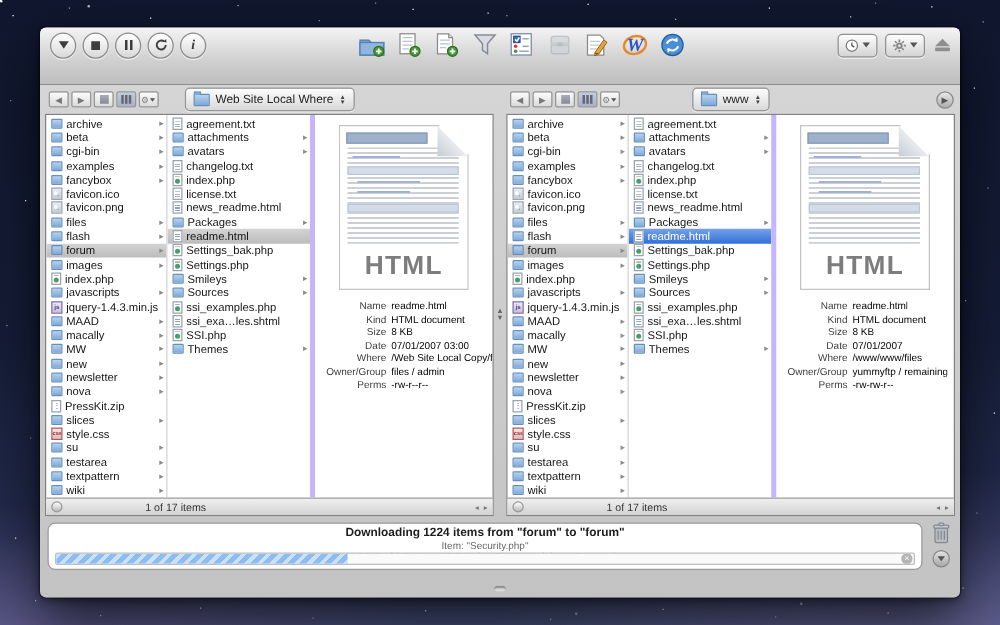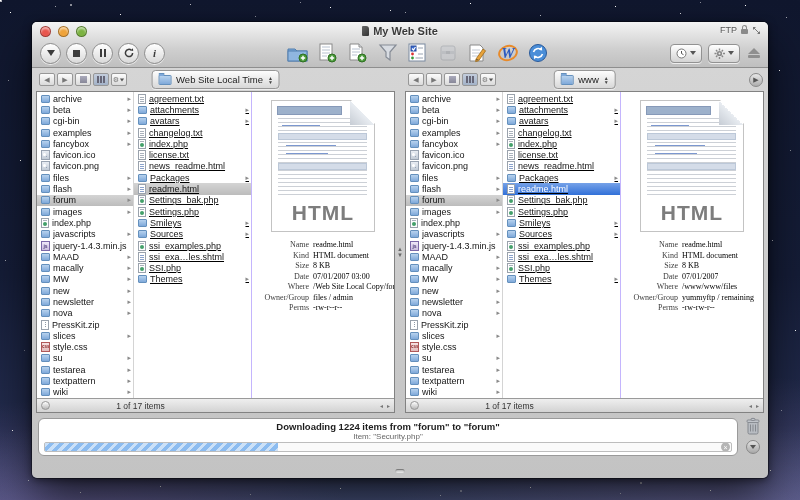--- a/index.html
+++ b/index.html
@@ -197,25 +197,6 @@
   <div class="window">
 
     <div class="chrome">
-      <div class="titlebar">
-        <div class="traffic">
-          <span class="tl c"></span>
-          <span class="tl m"></span>
-          <span class="tl z"></span>
-        </div>
-        <div class="title">
-          <span class="docglyph"></span>
-          <span>My Web Site</span>
-        </div>
-        <div class="title-right">
-          <span>FTP</span>
-          <span class="lock"></span>
-          <svg width="9" height="9">
-            <path d="M1 4 1 1 4 1 Z M8 5 8 8 5 8 Z" fill="#777"></path>
-            <line x1="2" y1="2" x2="7" y2="7" stroke="#777" stroke-width="1"></line>
-          </svg>
-        </div>
-      </div>
 
       <div class="toolbar">
         <div class="tb-left">

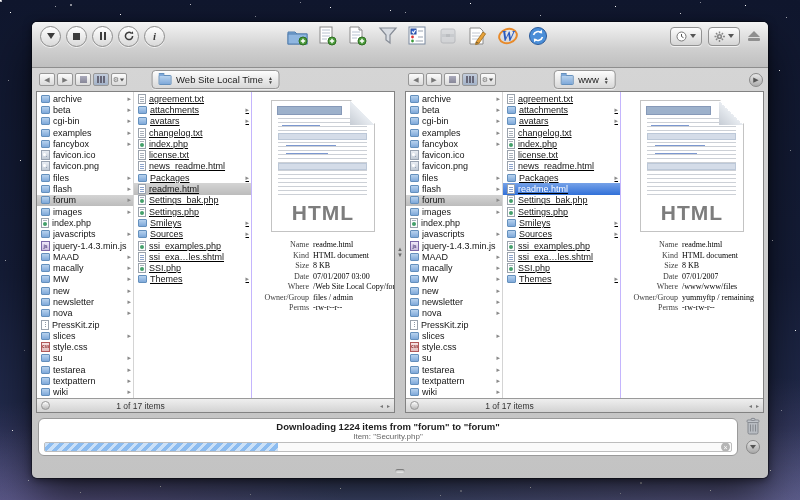--- a/index.html
+++ b/index.html
@@ -341,7 +341,7 @@
         </div>
         <span class="dd">
           <span class="minifolder"></span>
-          <span>Web Site Local Time</span>
+          <span>Web Site Local Where</span>
           <span class="stepper">
               <span>▲</span>
               <span>▼</span>

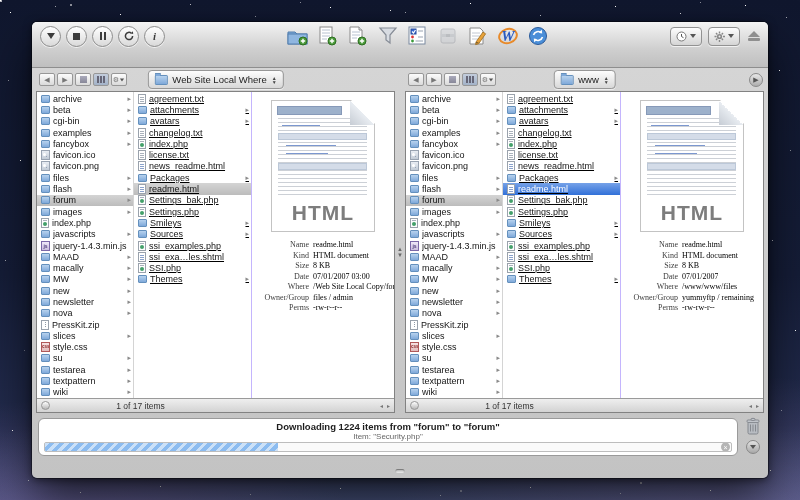--- a/index.html
+++ b/index.html
@@ -106,7 +106,7 @@
   .cols{flex:1;display:flex;overflow:hidden;}
   .col{overflow:hidden;padding-top:1px;box-sizing:border-box;}
   .col.c1{width:97px;border-right:1px solid #d4d4d4;}
-  .col.c2{width:118px;border-right:1px solid #c4b5fd;text-decoration:underline;}
+  .col.c2{width:118px;border-right:4px solid #c4b5fd;}
   .col.c3{flex:1;min-width:0;}
   .row{display:flex;align-items:center;height:11.3px;font-size:9px;color:#151515;padding-right:2px;}
   .fn{flex:1;white-space:nowrap;overflow:hidden;}

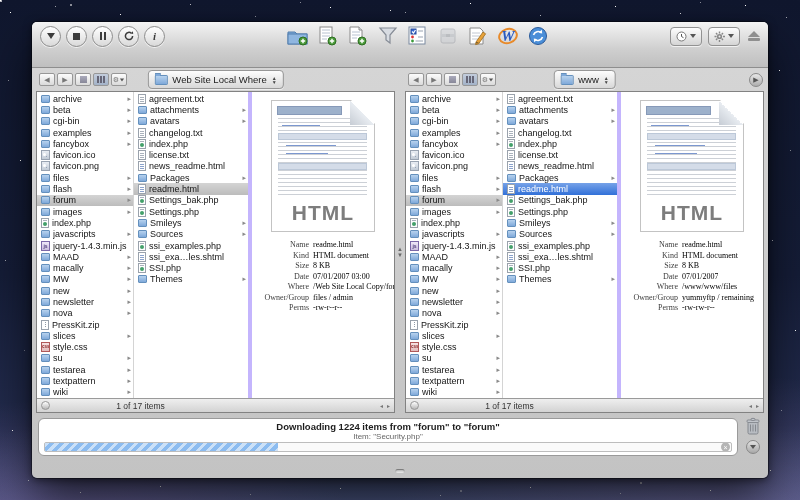--- a/index.html
+++ b/index.html
@@ -154,7 +154,7 @@
     font:bold 21px "Liberation Sans",sans-serif;color:#7d7d7d;letter-spacing:1px;
     text-shadow:0 0 2px #fff;}
   .info{margin-top:8px;font-size:8px;line-height:10.5px;color:#000;width:100%;}
-  .irow{display:flex;font-family:Liberation Serif, serif;}
+  .irow{display:flex;}
   .ilab{width:57px;text-align:right;margin-right:4px;color:#3d3d3d;flex:none;}
   .ival{white-space:nowrap;overflow:hidden;}
 

